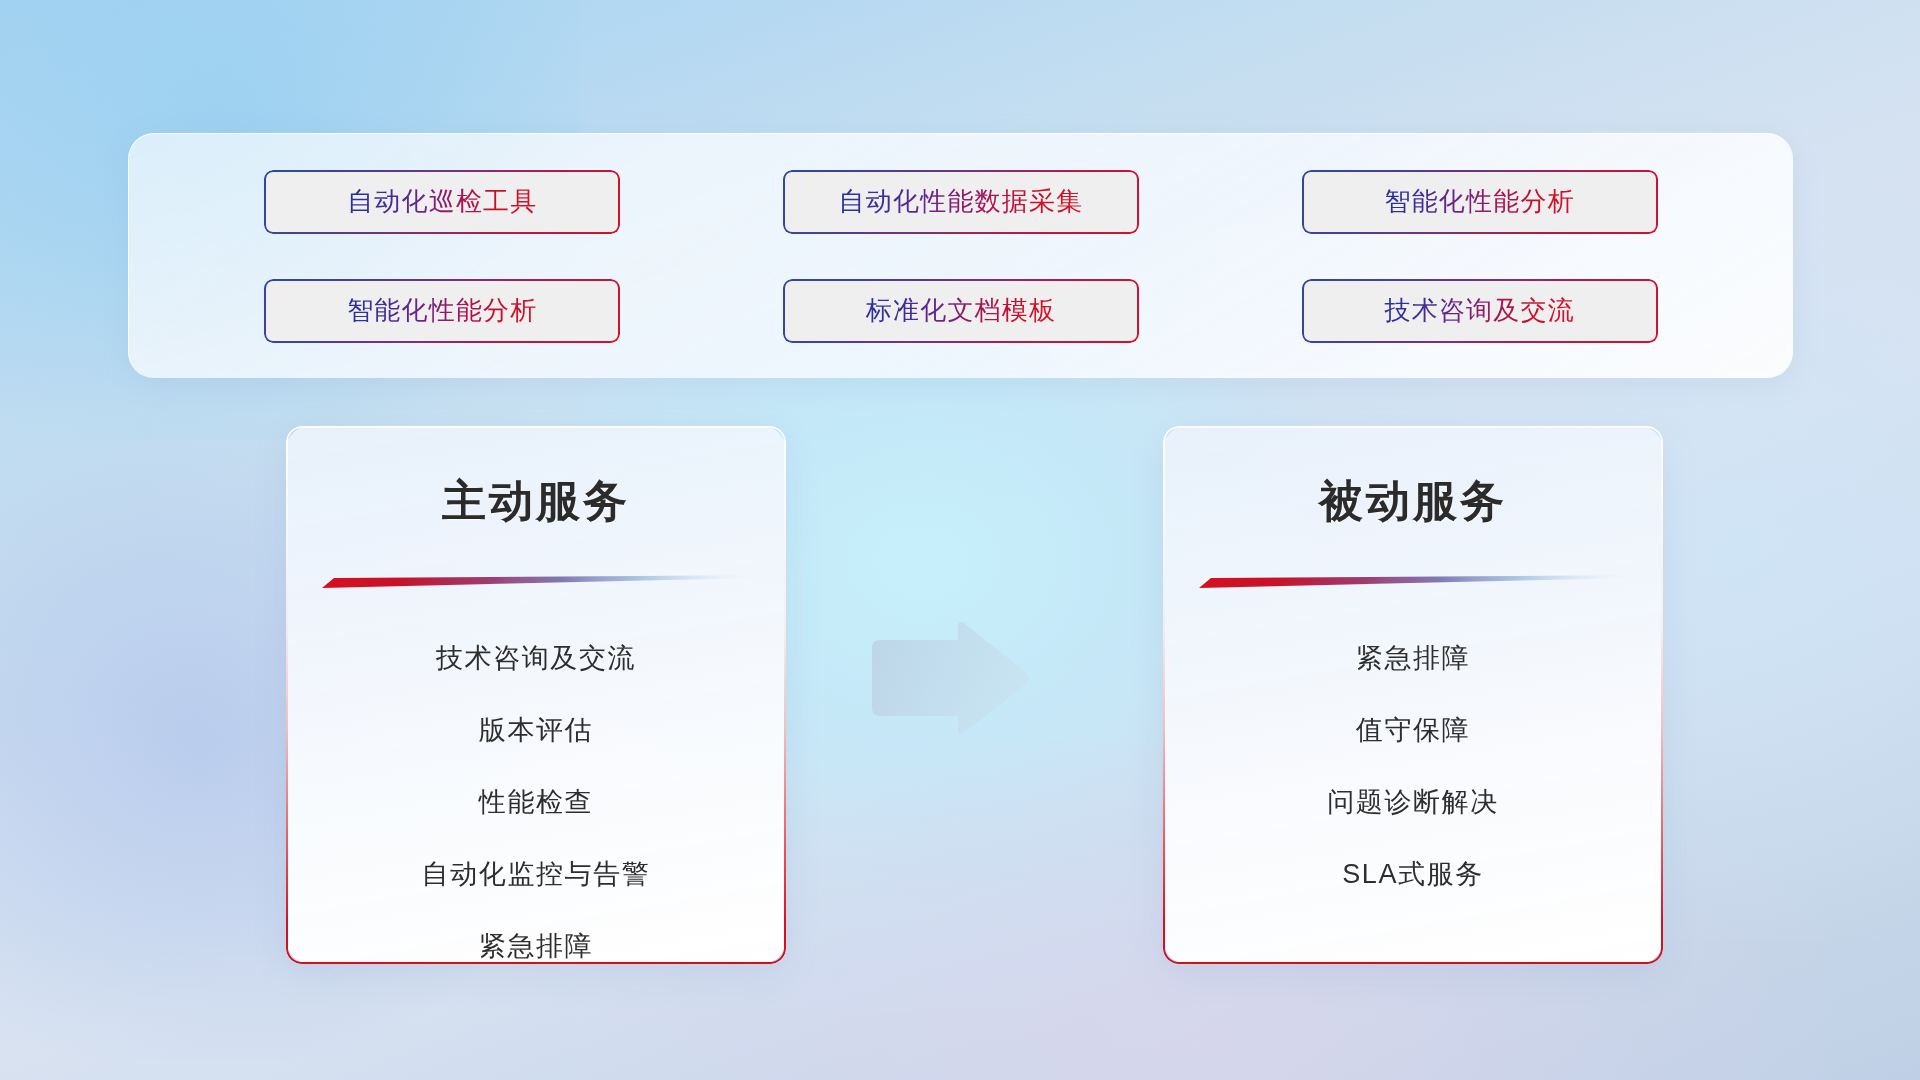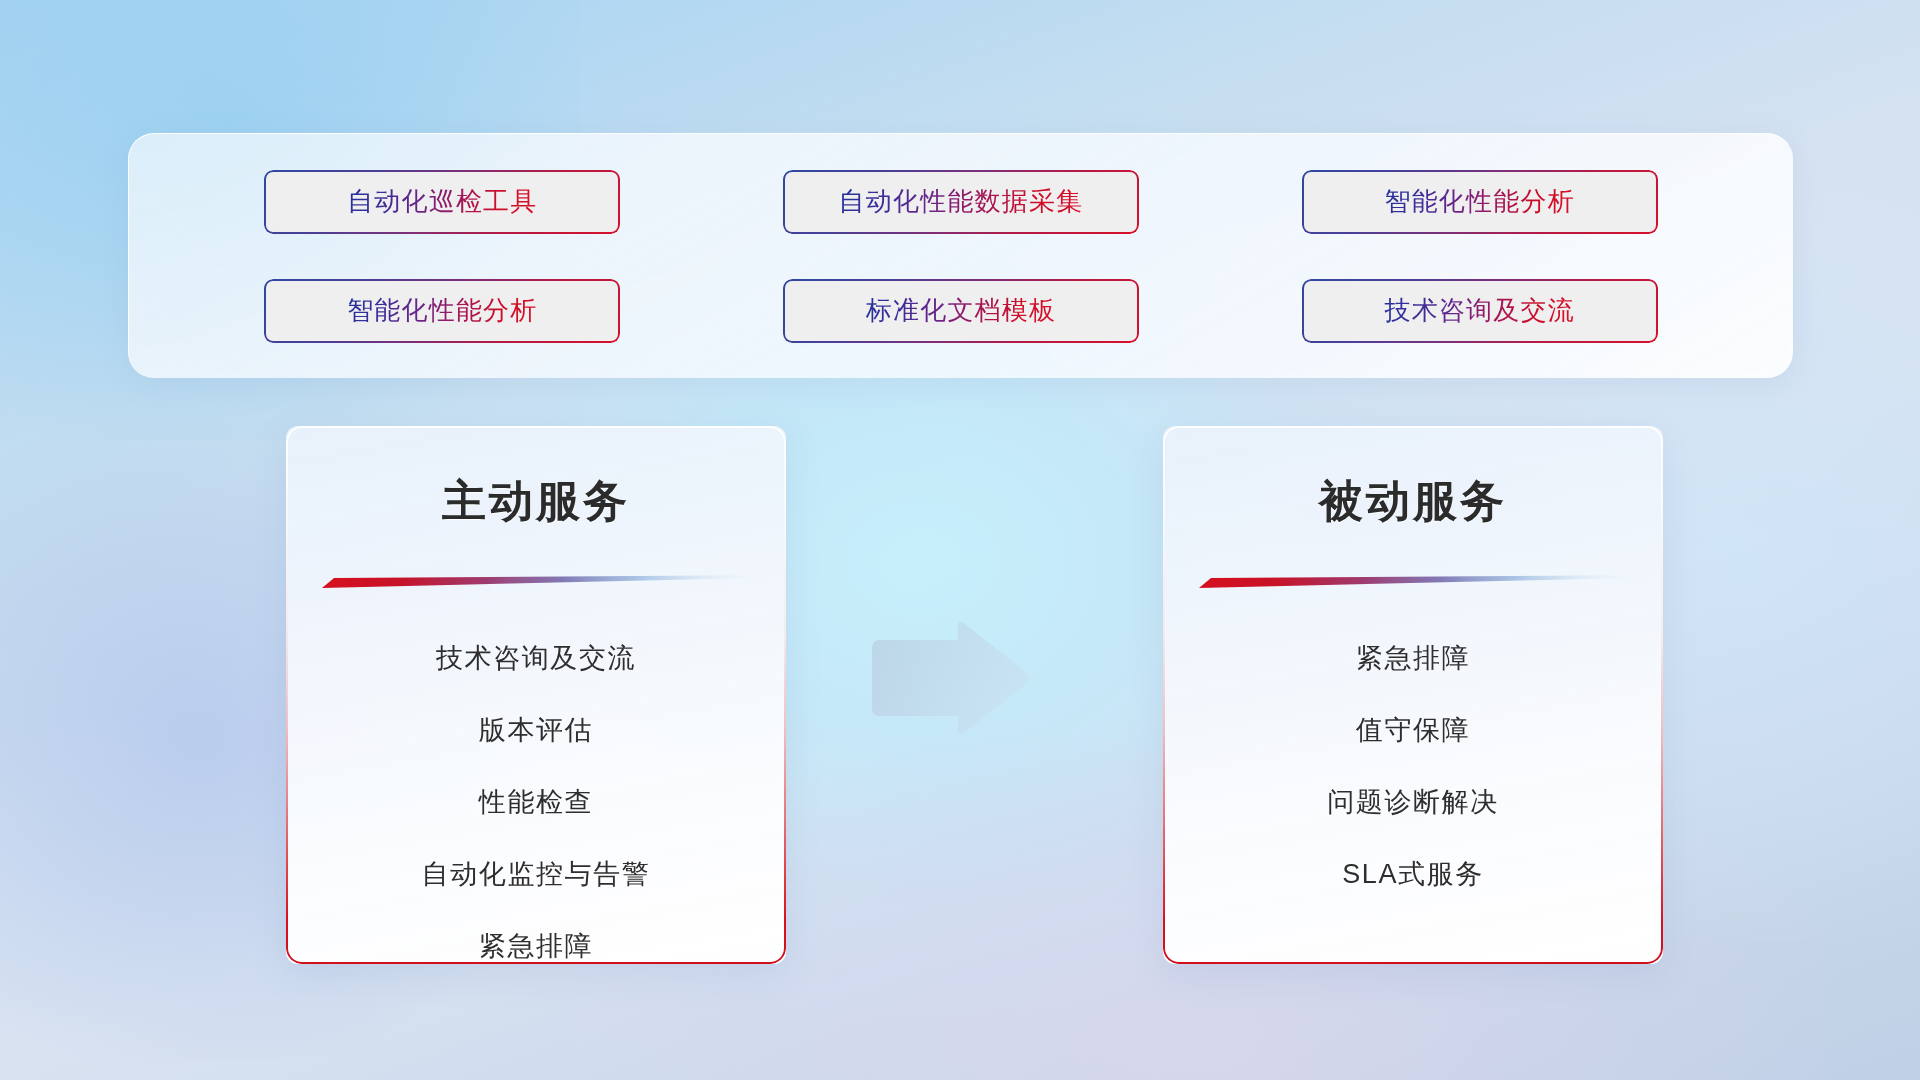--- a/index.html
+++ b/index.html
@@ -195,7 +195,7 @@
     width: 500px;
     height: 538px;
     top: 426px;
-    border-radius: 12px;
+    border-radius: 24px;
     background: linear-gradient(170deg,
       rgba(233,242,251,0.96) 0%,
       rgba(238,244,252,0.97) 22%,

